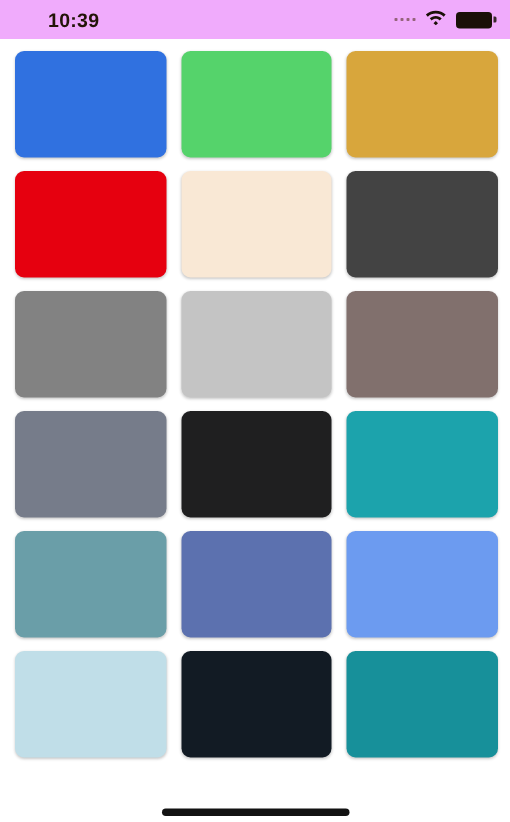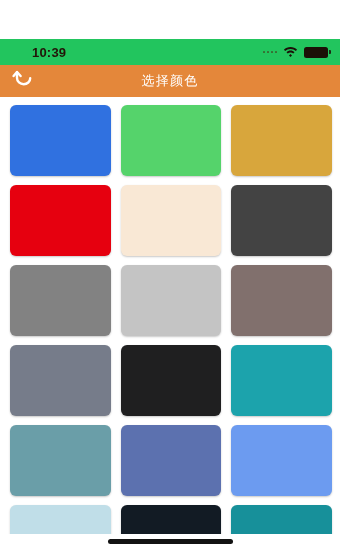--- a/index.html
+++ b/index.html
@@ -149,7 +149,7 @@
 
 <div id="phone">
 
-  <div class="status-bar" style="background: #22c55e; margin-top: 39px;">
+  <div class="status-bar" style="background: #f0abfc;">
     <div class="status-time" style="color: rgb(35, 20, 8);">10:39</div>
     <div class="status-right">
       <span class="signal-dots">

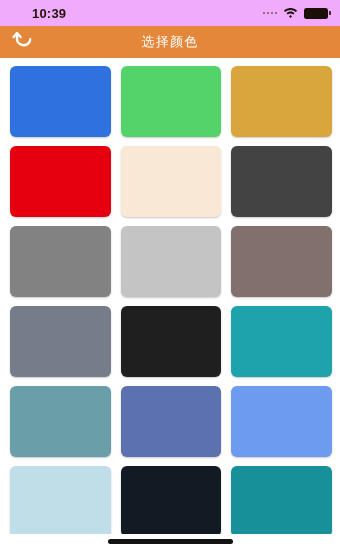--- a/index.html
+++ b/index.html
@@ -169,17 +169,6 @@
     </div>
   </div>
 
-  <div class="nav-bar" style="background: rgb(228, 135, 58);">
-    <div class="nav-back">
-      <span>
-        <svg width="22" height="20" viewBox="0 0 22 20">
-          <path d="M5.0 3.2 L5.0 9.0 C5.0 12.6 8.1 15.2 11.7 15.2 C15.3 15.2 18.2 12.6 18.2 9.3" fill="none" stroke="#ffffff" stroke-width="2.4" stroke-linecap="round"></path>
-          <path d="M1.6 7.0 L5.0 3.0 L8.6 7.0" fill="none" stroke="#ffffff" stroke-width="2.4" stroke-linecap="round" stroke-linejoin="round"></path>
-        </svg>
-      </span>
-    </div>
-    <div class="nav-title" style="color: rgb(255, 255, 255);">选择颜色</div>
-  </div>
 
   <div class="grid">
     <div class="swatch" style="background: rgb(48, 113, 224);"></div>

